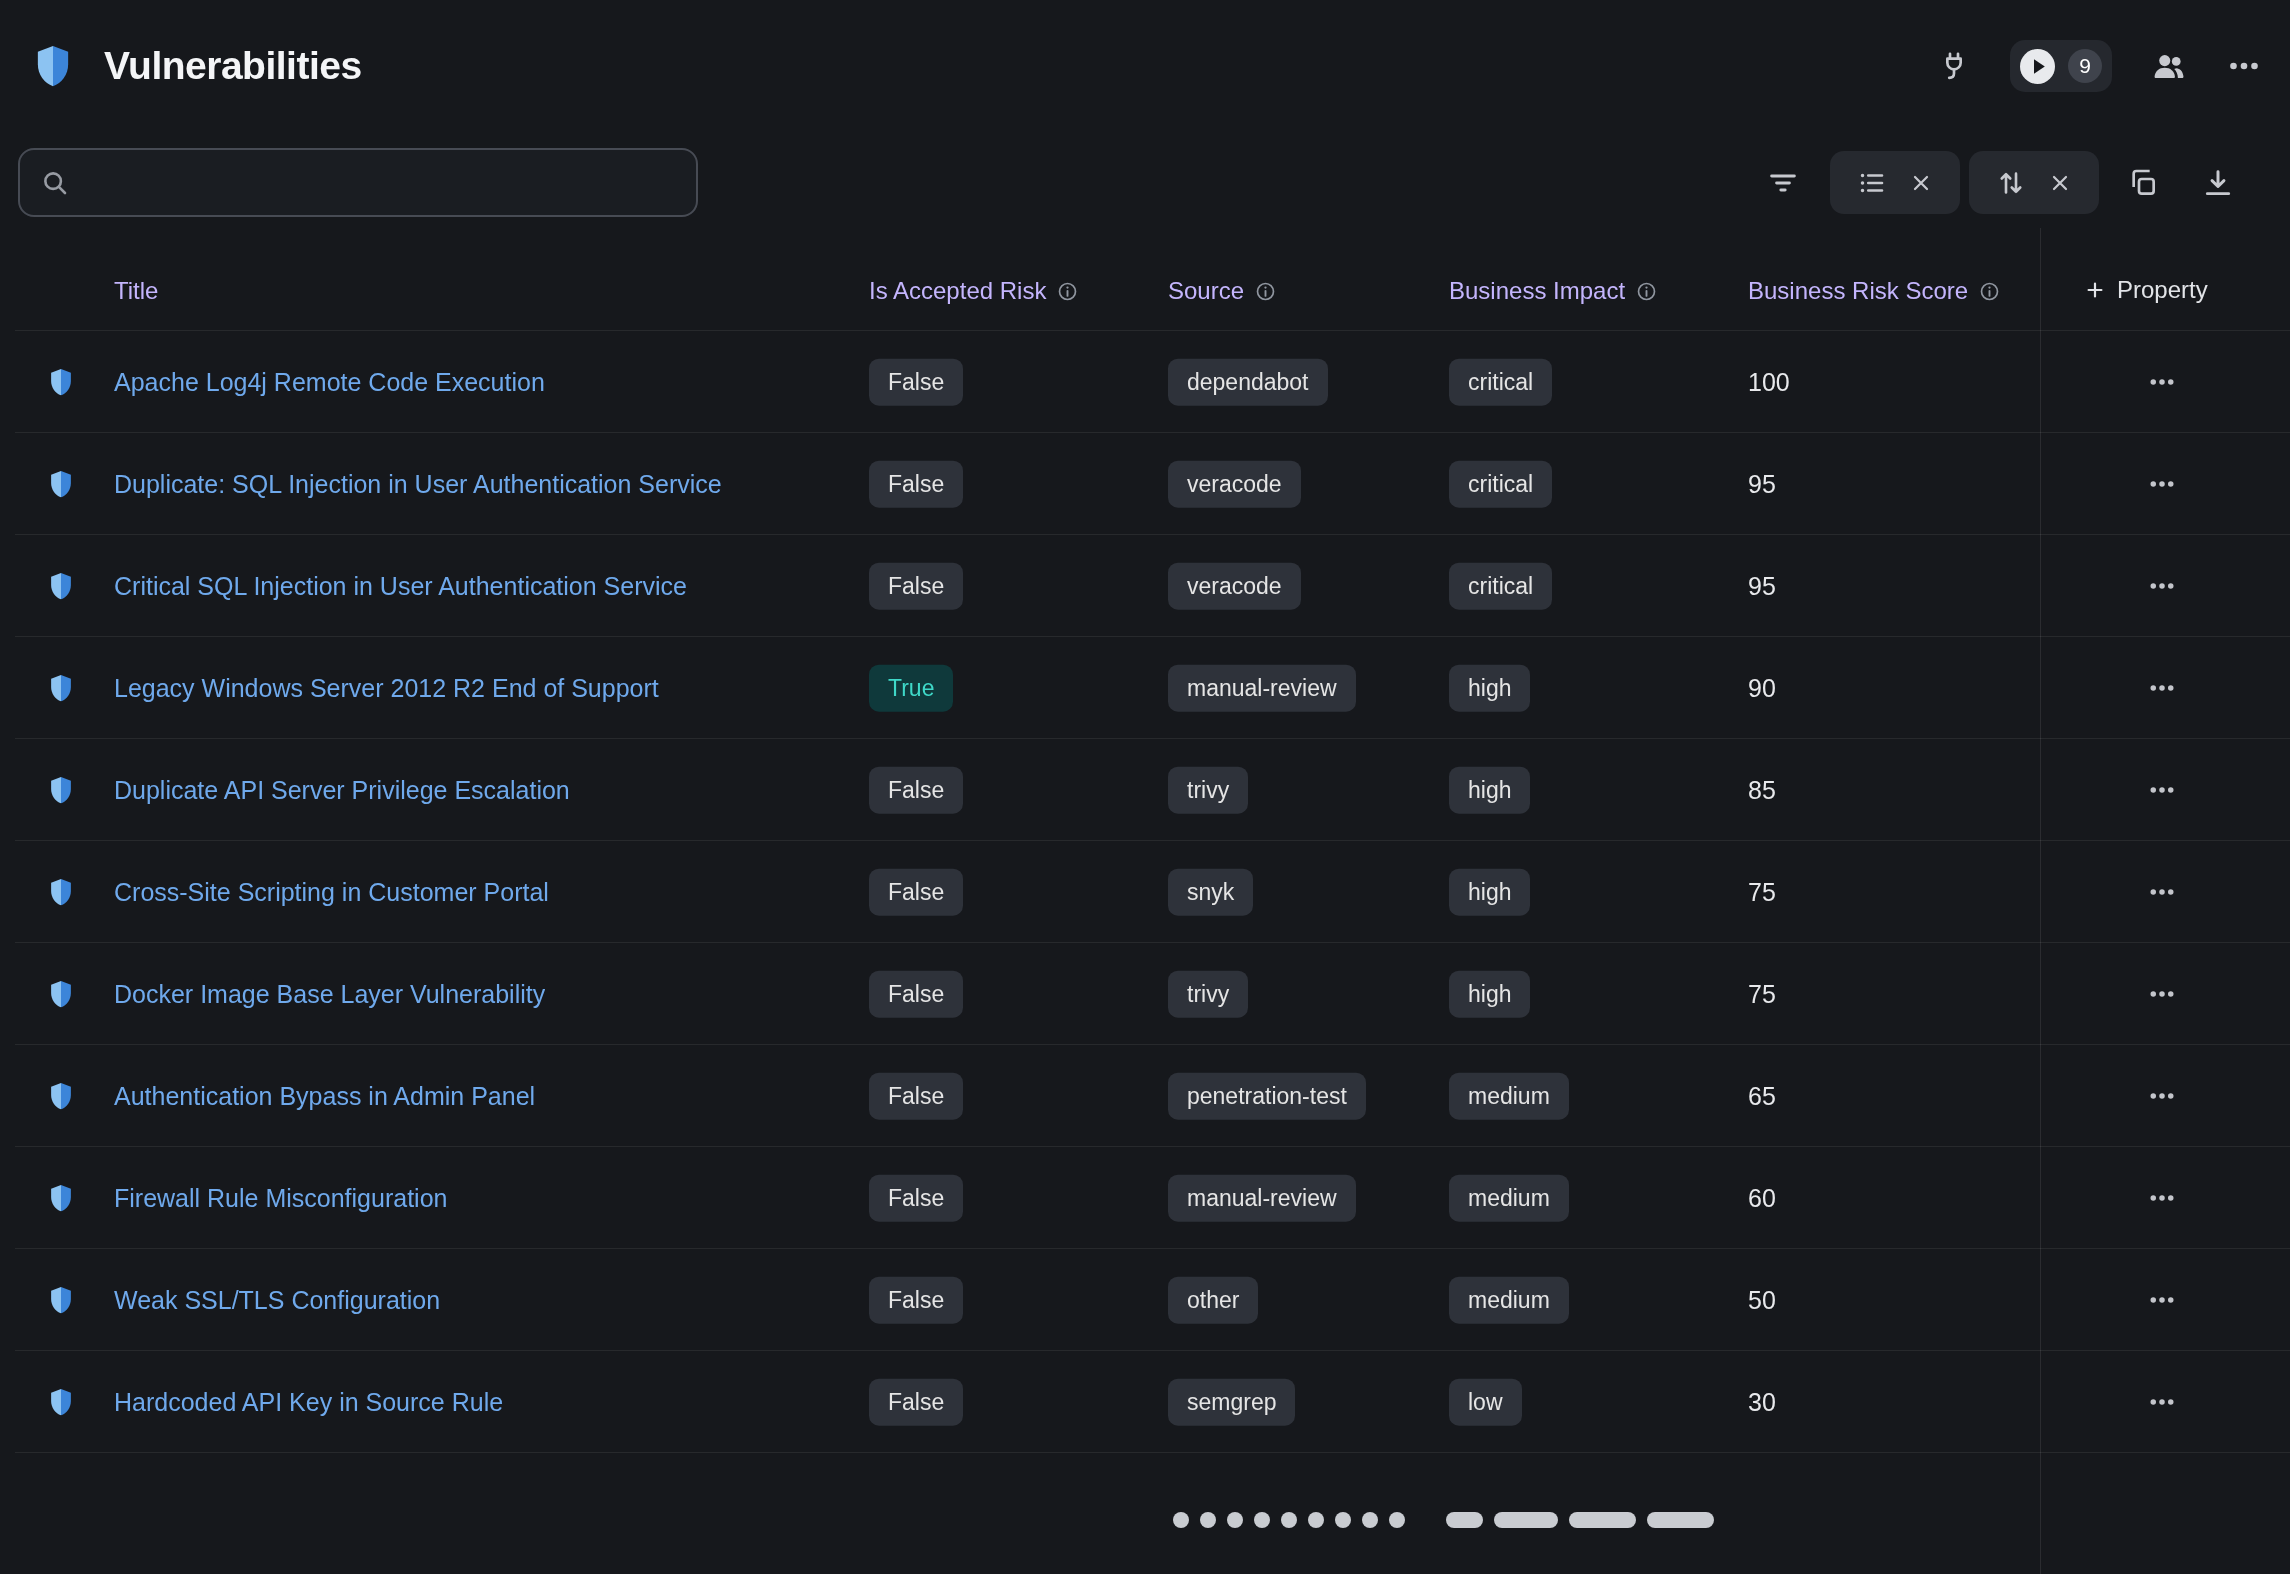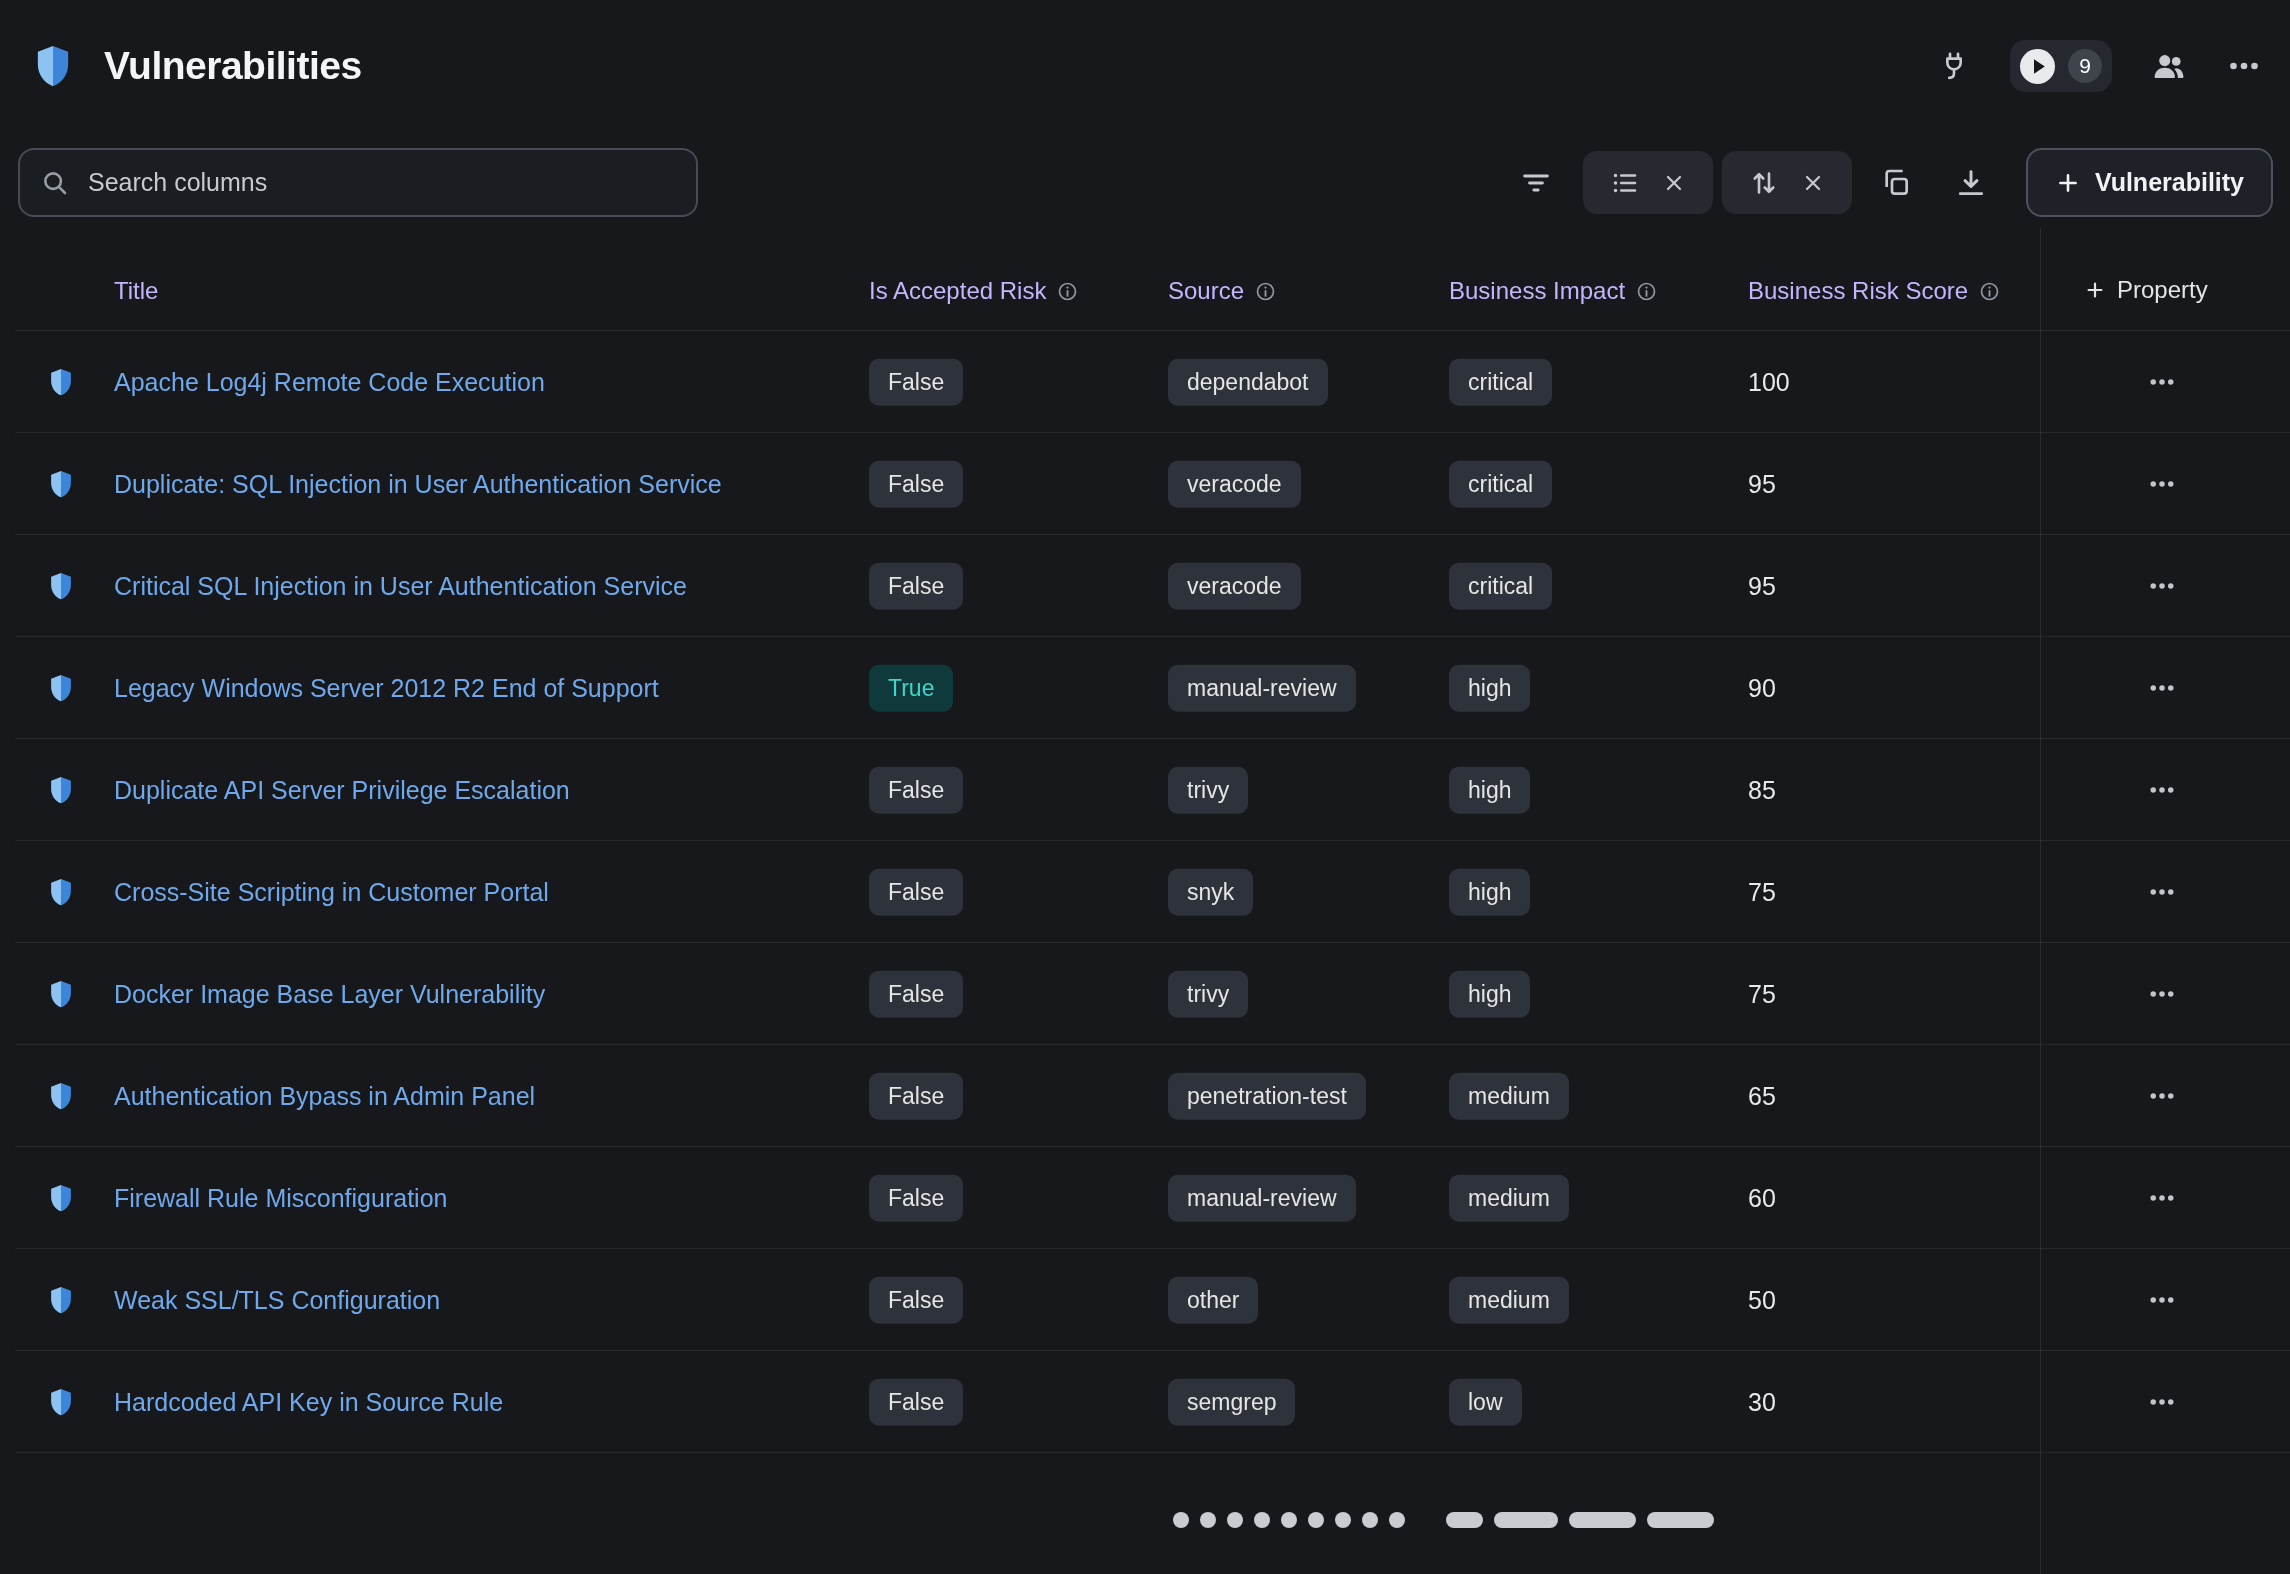--- a/index.html
+++ b/index.html
@@ -163,7 +163,6 @@
         <circle cx="10.5" cy="10.5" r="6.2"></circle>
         <path d="M15.3 15.3 20 20"></path>
       </svg>
-      <input class="search-input" type="text" placeholder="Search columns" style="">
     </div>
     <div class="toolbar-right">
       <button class="tb-btn filter-btn">

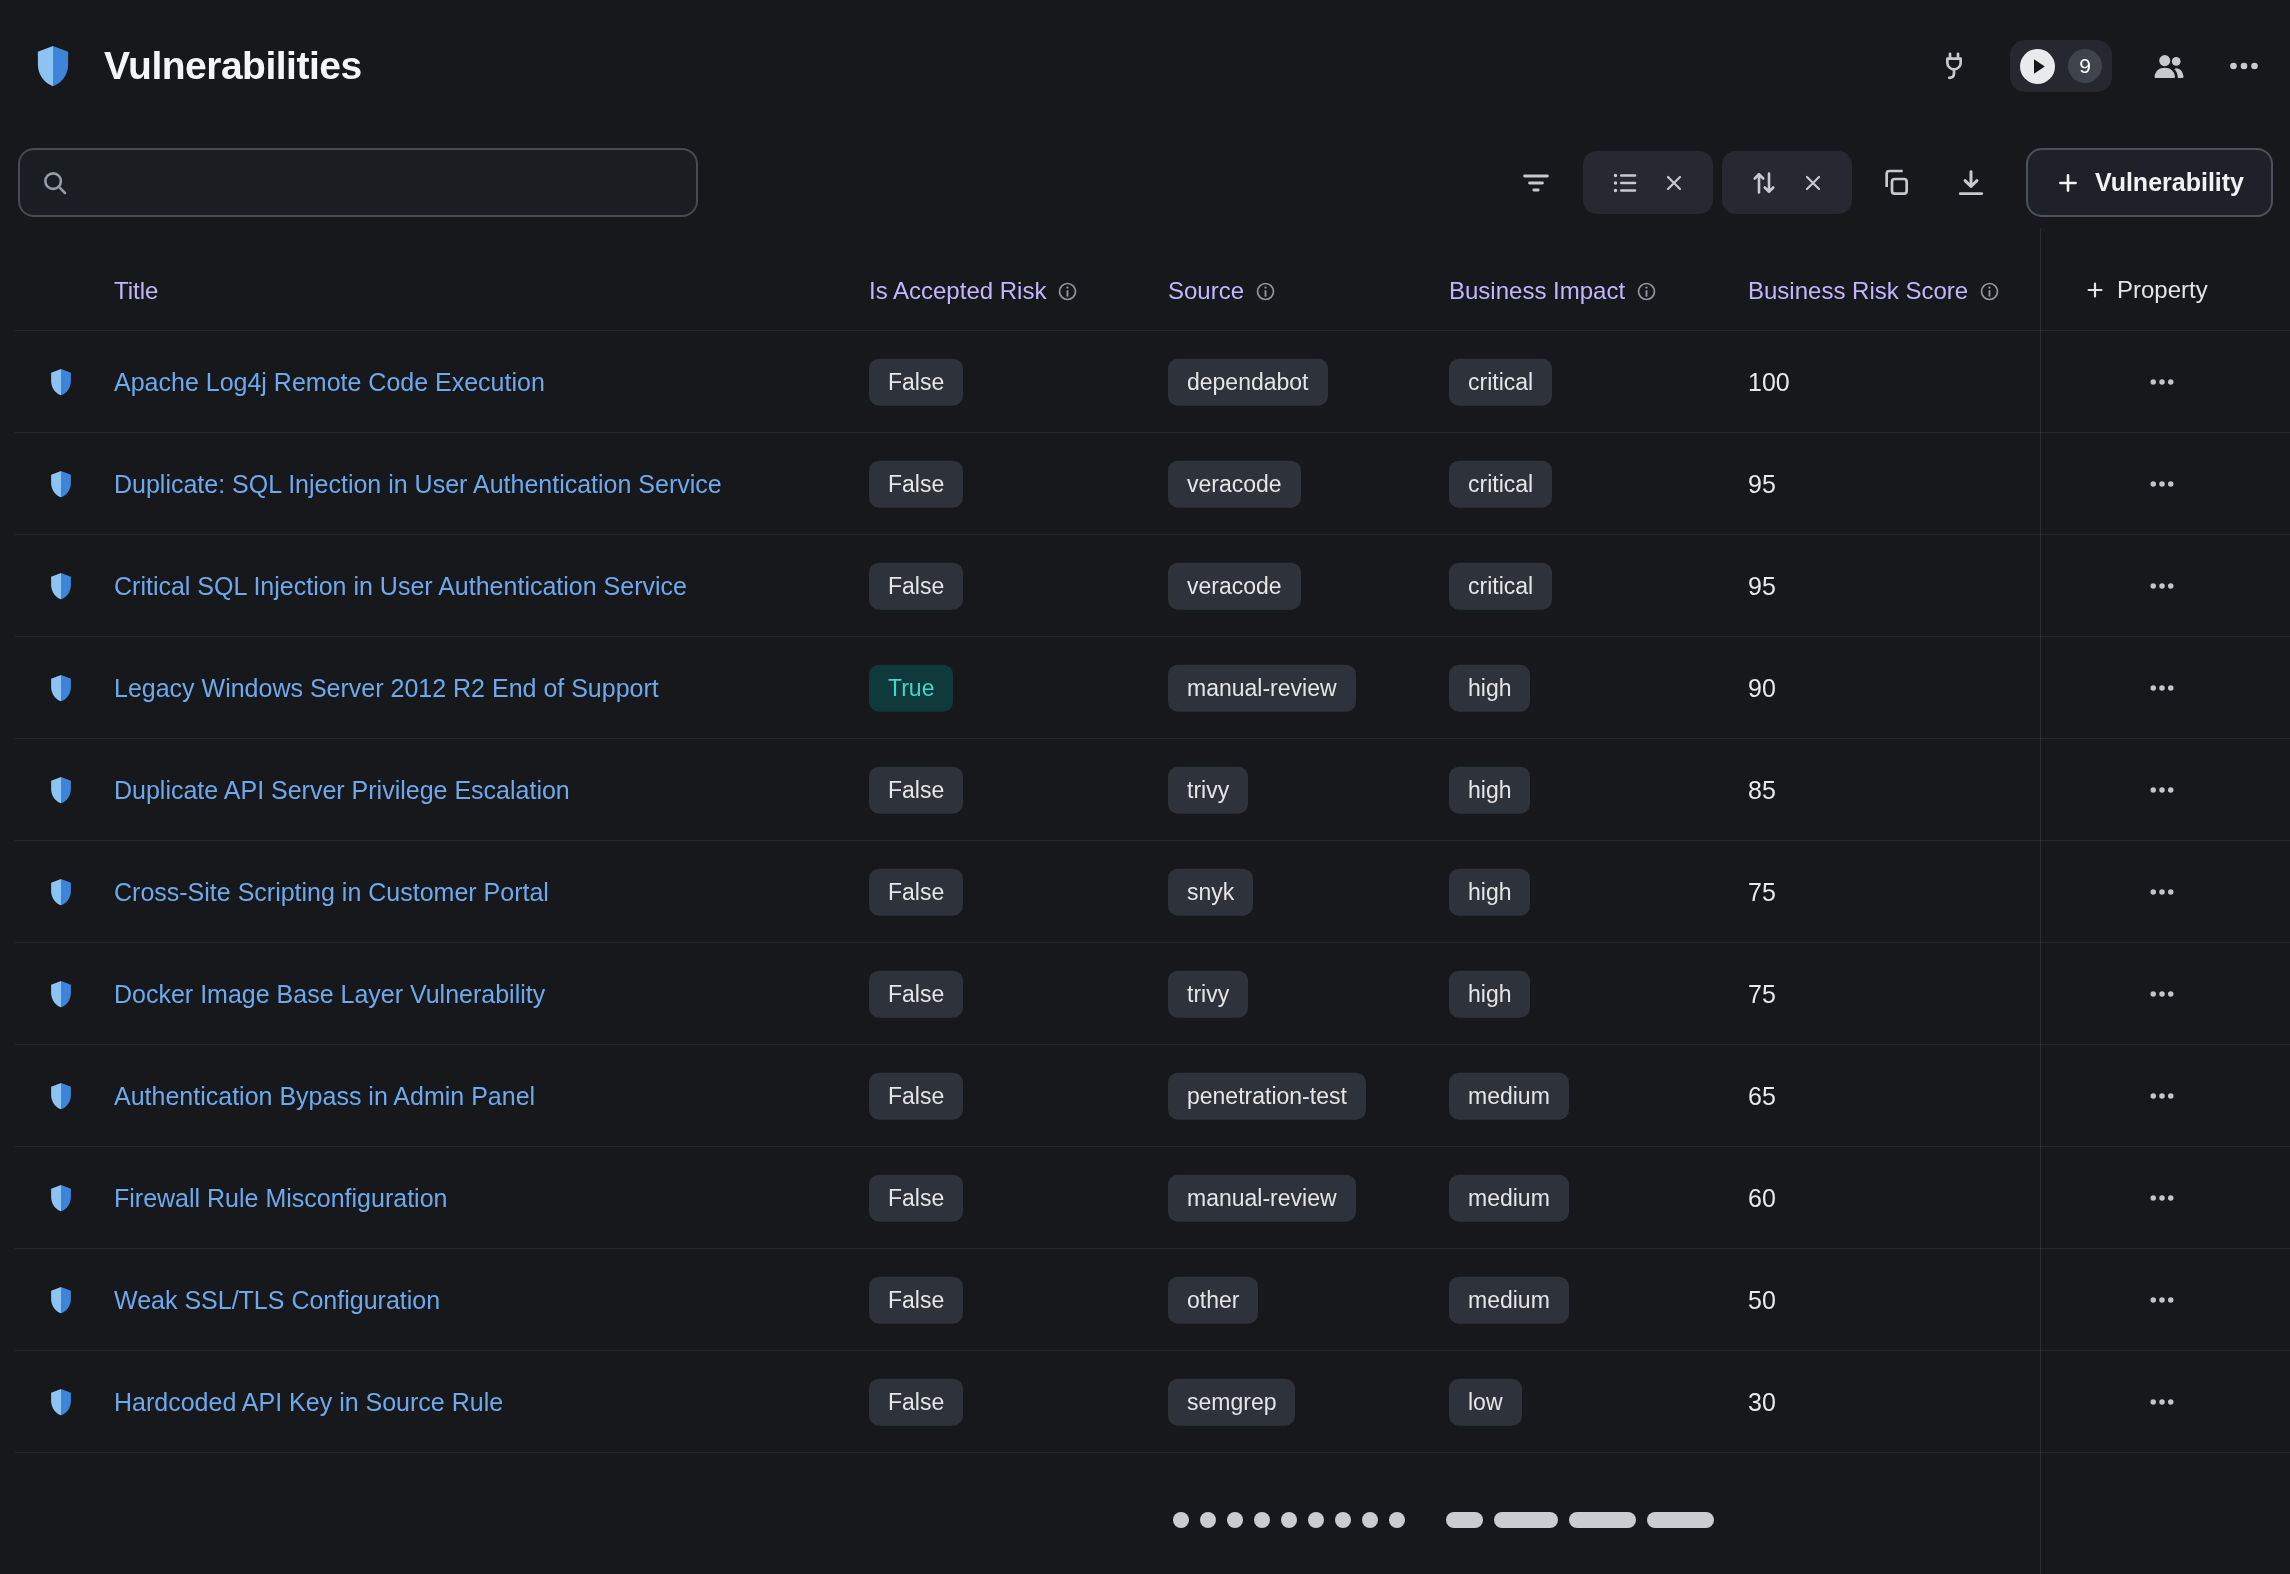--- a/index.html
+++ b/index.html
@@ -208,12 +208,6 @@
           <path d="M4.5 19.5h15"></path>
         </svg>
       </button>
-      <button class="add-btn">
-        <svg width="26" height="26" viewBox="0 0 24 24">
-          <use href="#plusGlyph"></use>
-        </svg>
-        <span>Vulnerability</span>
-      </button>
     </div>
   </div>
 

